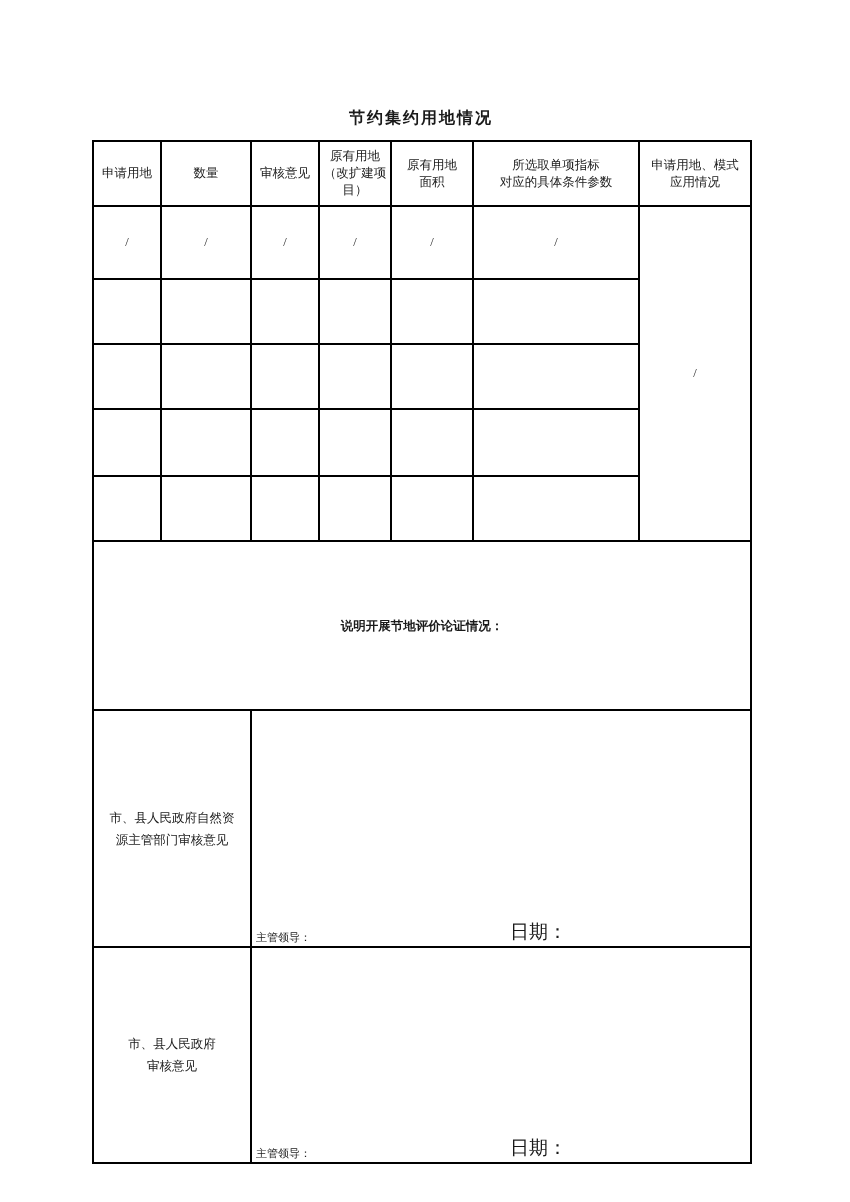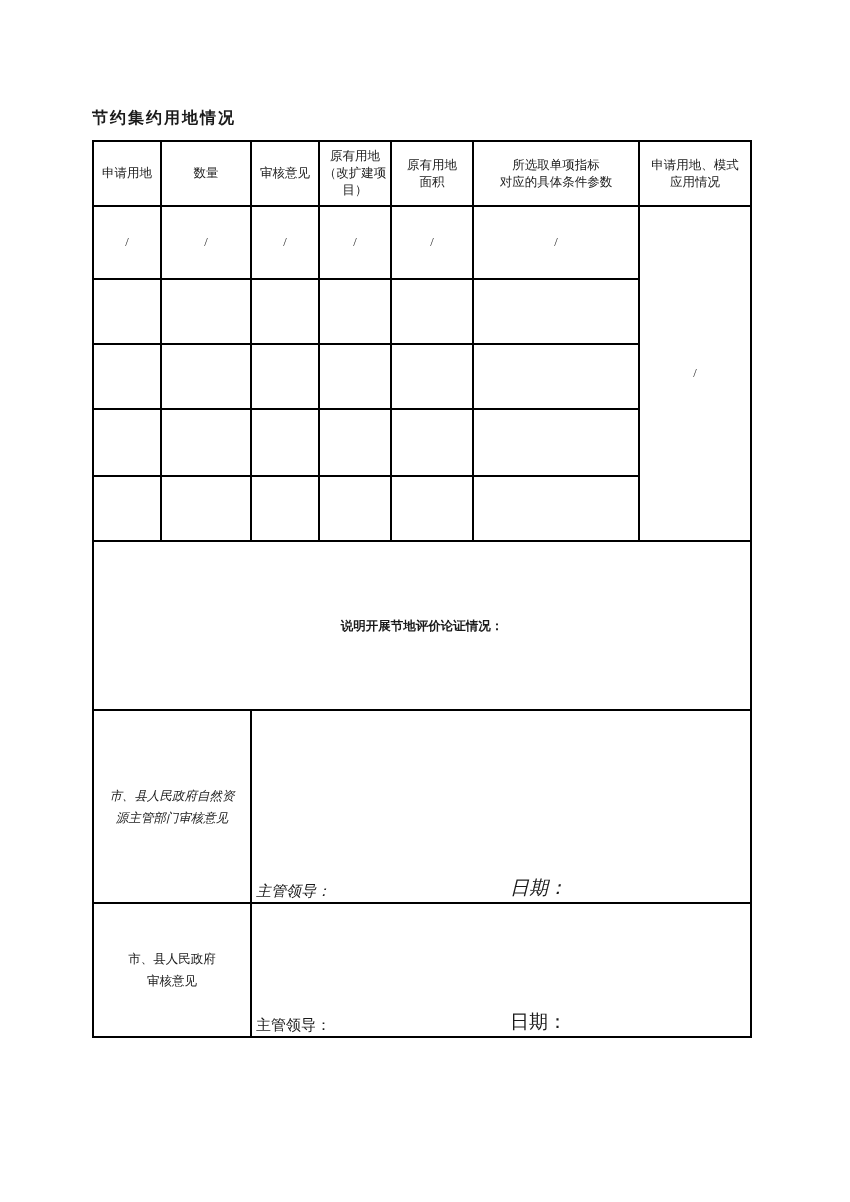--- a/index.html
+++ b/index.html
@@ -19,7 +19,7 @@
     left: 92px;
     top: 108px;
     width: 658px;
-    text-align: left;
+    text-align: center;
     font-size: 16px;
     font-weight: bold;
     letter-spacing: 2px;

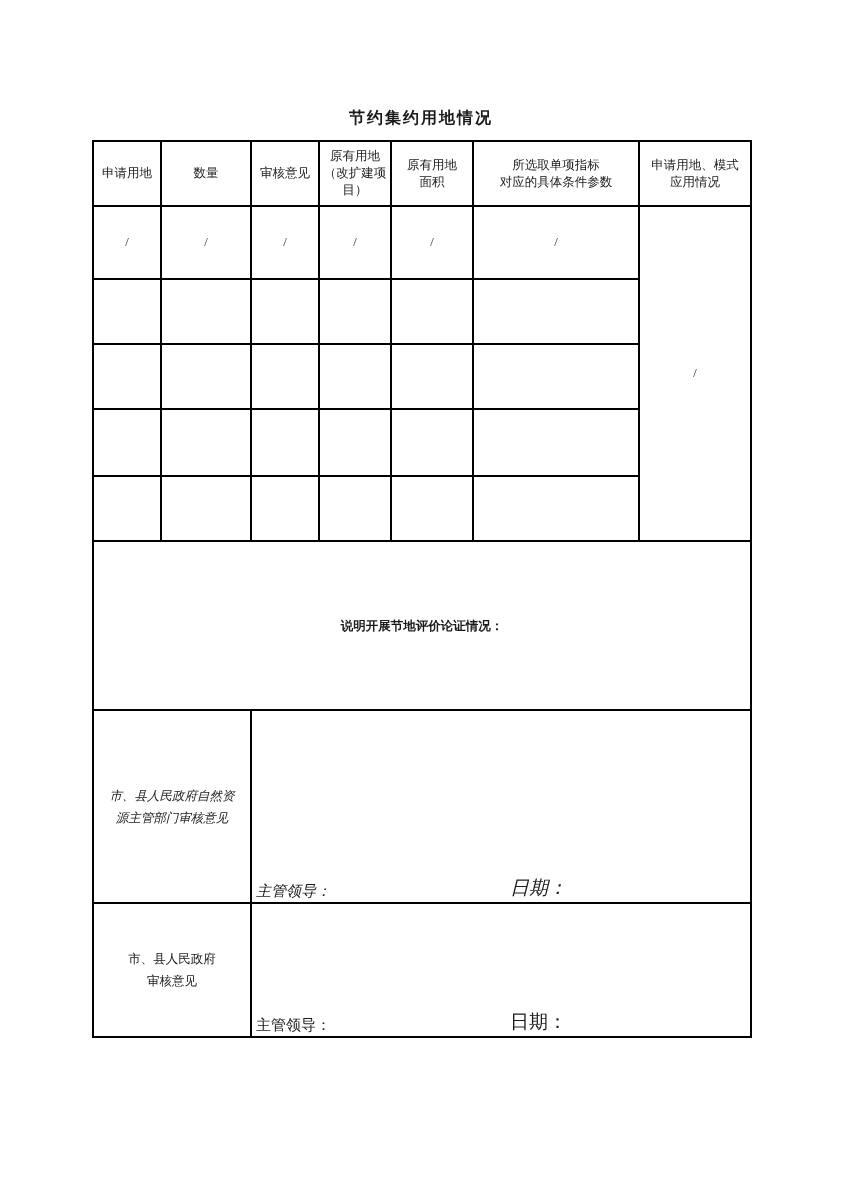--- a/index.html
+++ b/index.html
@@ -54,7 +54,7 @@
   tr.r4      { height: 67px; }
   tr.r5      { height: 65px; }
   tr.r-eval  { height: 169px; font-weight: bold; }
-  tr.r-sec2  { height: 193px; font-style: italic; }
+  tr.r-sec2  { height: 237px; }
   tr.r-sec3  { height: 134px; }
   td.slash-cell {
     font-family: "Liberation Serif", serif;

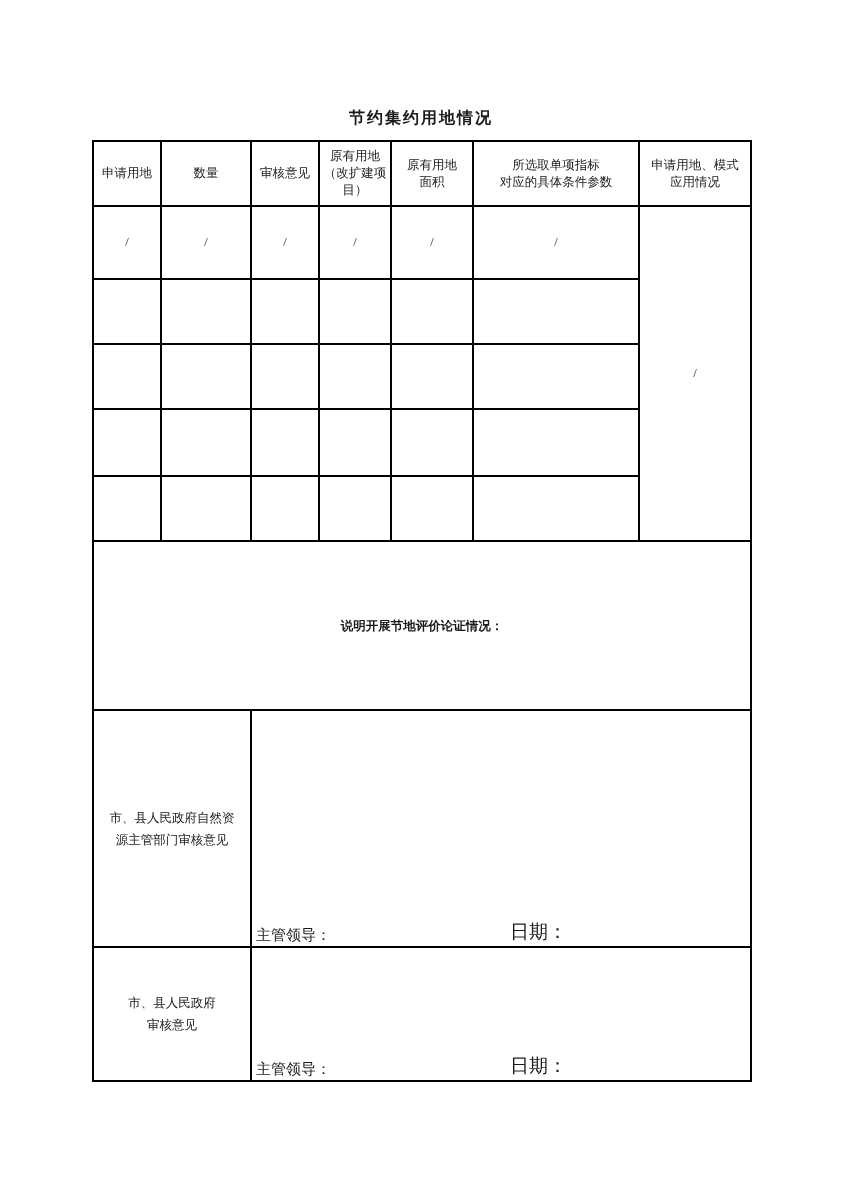--- a/index.html
+++ b/index.html
@@ -81,7 +81,7 @@
     position: absolute;
     left: 4px;
     bottom: 1px;
-    font-size: 15px;
+    font-size: 11px;
     white-space: nowrap;
   }
   td.sec-content .date-label {

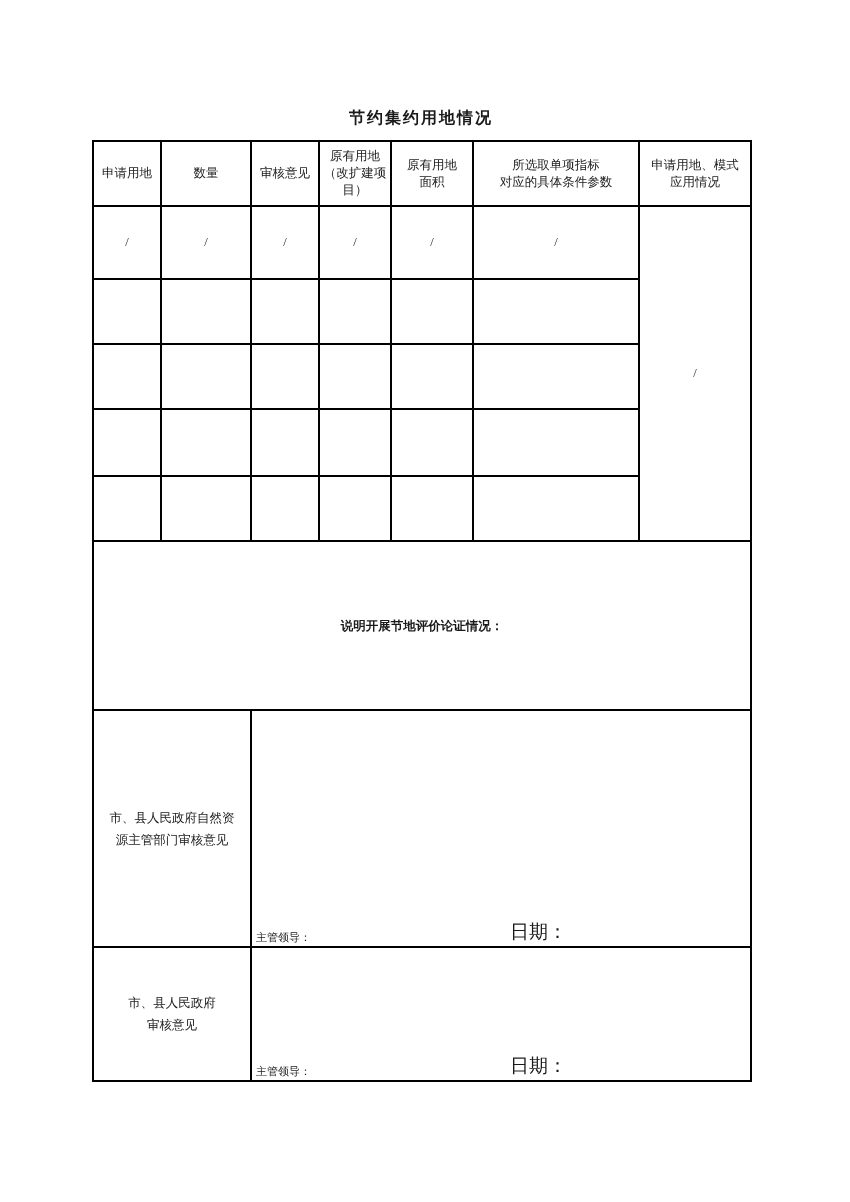--- a/index.html
+++ b/index.html
@@ -55,7 +55,7 @@
   tr.r5      { height: 65px; }
   tr.r-eval  { height: 169px; font-weight: bold; }
   tr.r-sec2  { height: 237px; }
-  tr.r-sec3  { height: 134px; }
+  tr.r-sec3  { height: 216px; }
   td.slash-cell {
     font-family: "Liberation Serif", serif;
     font-size: 13px;

